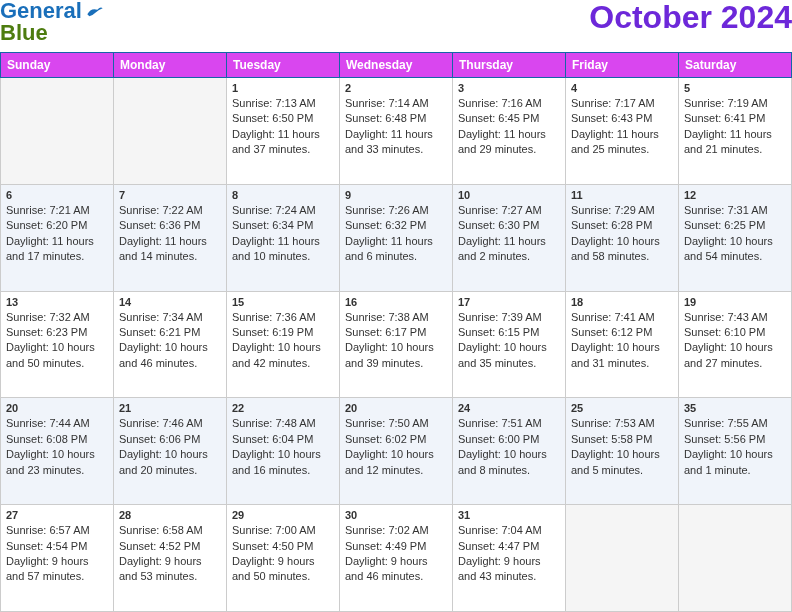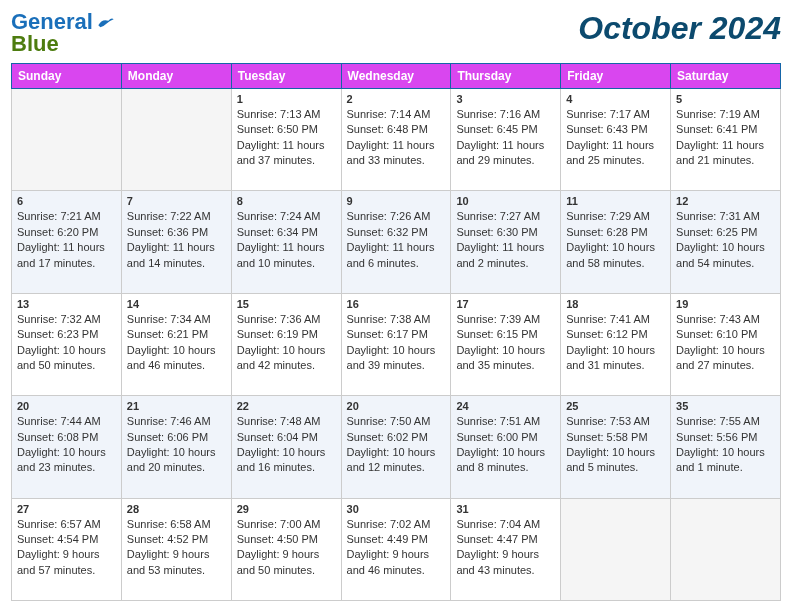--- a/index.html
+++ b/index.html
@@ -13,7 +13,7 @@
     .page {
       width: 792px;
       height: 612px;
-      padding: 11px;
+      padding: 0;
       display: flex;
       flex-direction: column;
     }

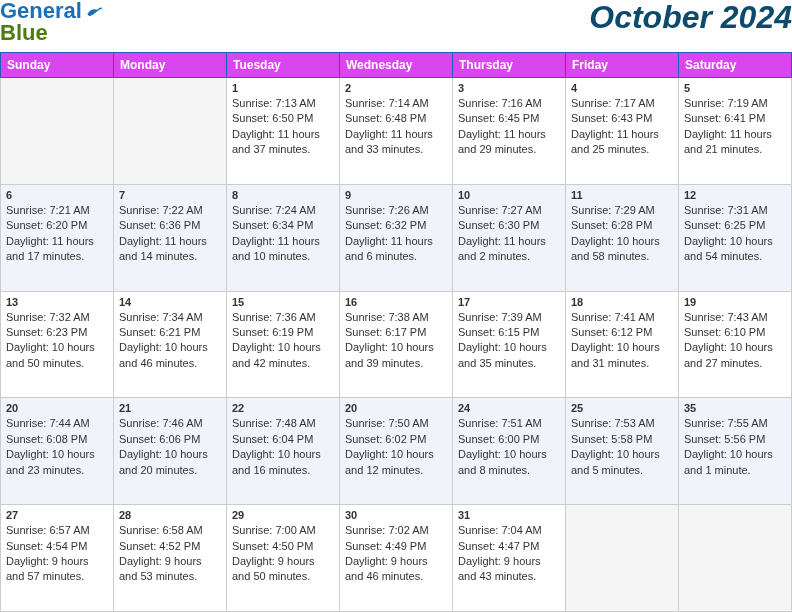--- a/index.html
+++ b/index.html
@@ -47,9 +47,8 @@
     .month-title {
       font-size: 32px;
       font-weight: bold;
-      color: #0c4a6e;
+      color: #6d28d9;
       line-height: 1.1;
-      font-style: italic;
     }
     .subtitle {
       font-size: 14px;

